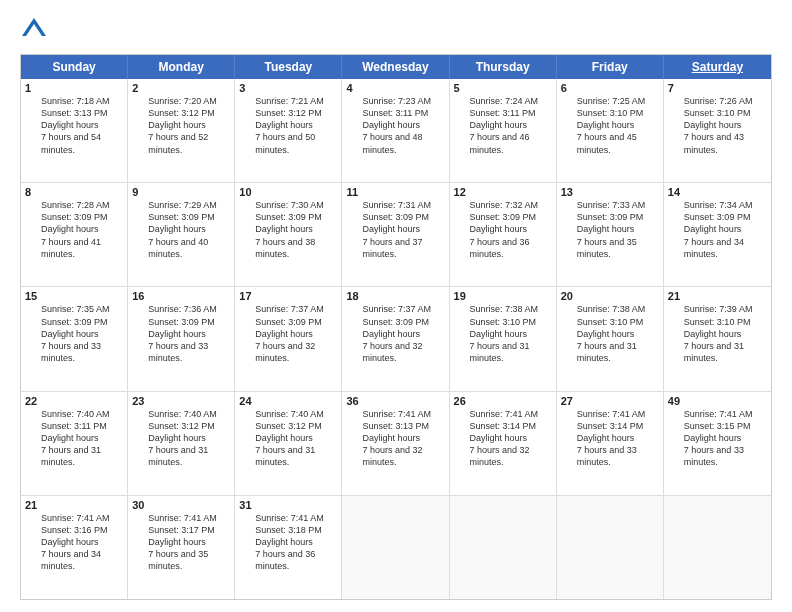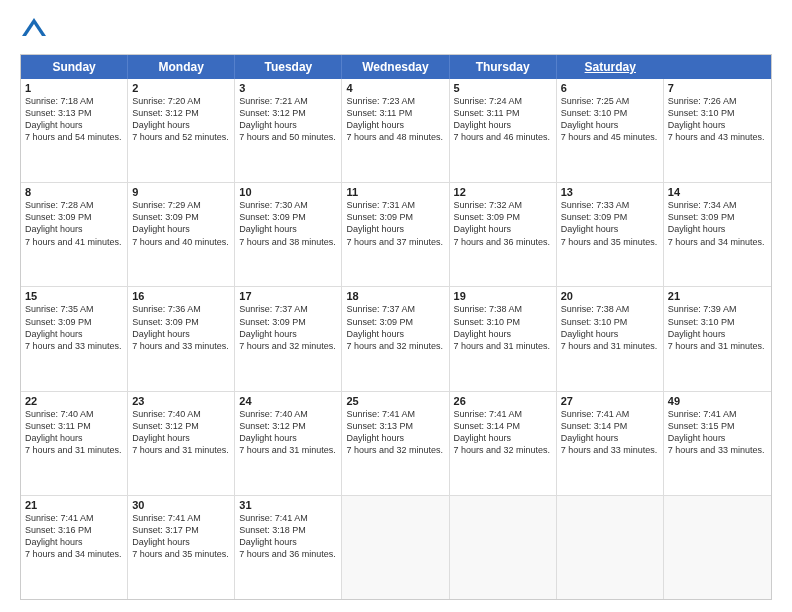--- a/index.html
+++ b/index.html
@@ -137,6 +137,7 @@
         <div class="cal-header-cell">Tuesday</div>
         <div class="cal-header-cell">Wednesday</div>
         <div class="cal-header-cell">Thursday</div>
+        <div class="cal-header-cell">Friday</div>
         <div class="cal-header-cell">Saturday</div>
       </div>
     <div class="cal-body">

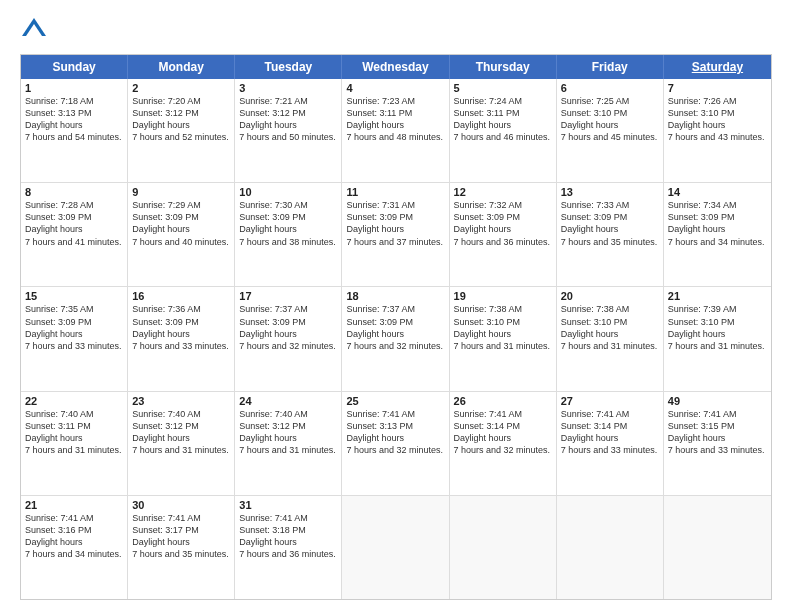--- a/index.html
+++ b/index.html
@@ -107,6 +107,7 @@
       line-height: 1.35;
       font-size: 9px;
       color: #333;
+      margin-left: 16px;
     }
   </style>
 </head>

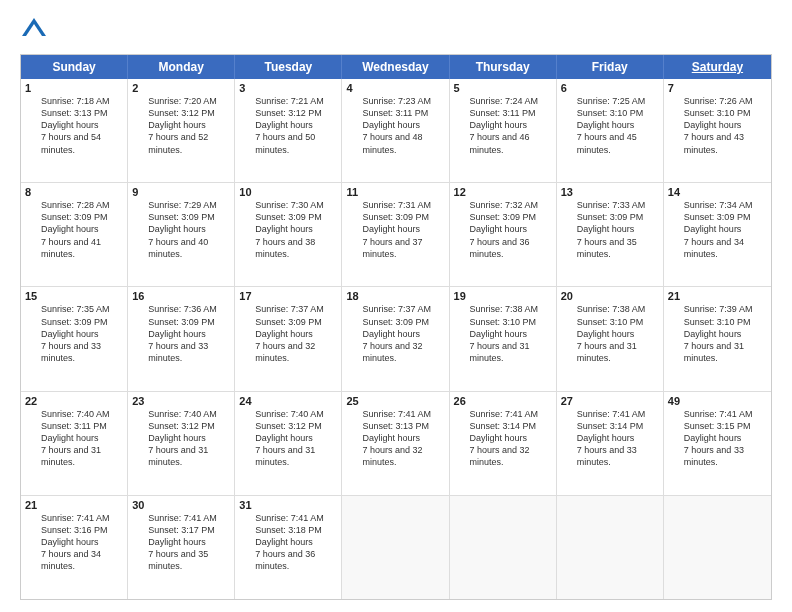--- a/index.html
+++ b/index.html
@@ -246,7 +246,7 @@
             <div class="cell-info">Sunrise: 7:40 AM<br>Sunset: 3:12 PM<br>Daylight hours<br>7 hours and 31 minutes.</div>
           </div>
           <div class="cal-cell">
-            <span class="day-num">25</span>
+            <span class="day-num">36</span>
             <div class="cell-info">Sunrise: 7:41 AM<br>Sunset: 3:13 PM<br>Daylight hours<br>7 hours and 32 minutes.</div>
           </div>
           <div class="cal-cell">

